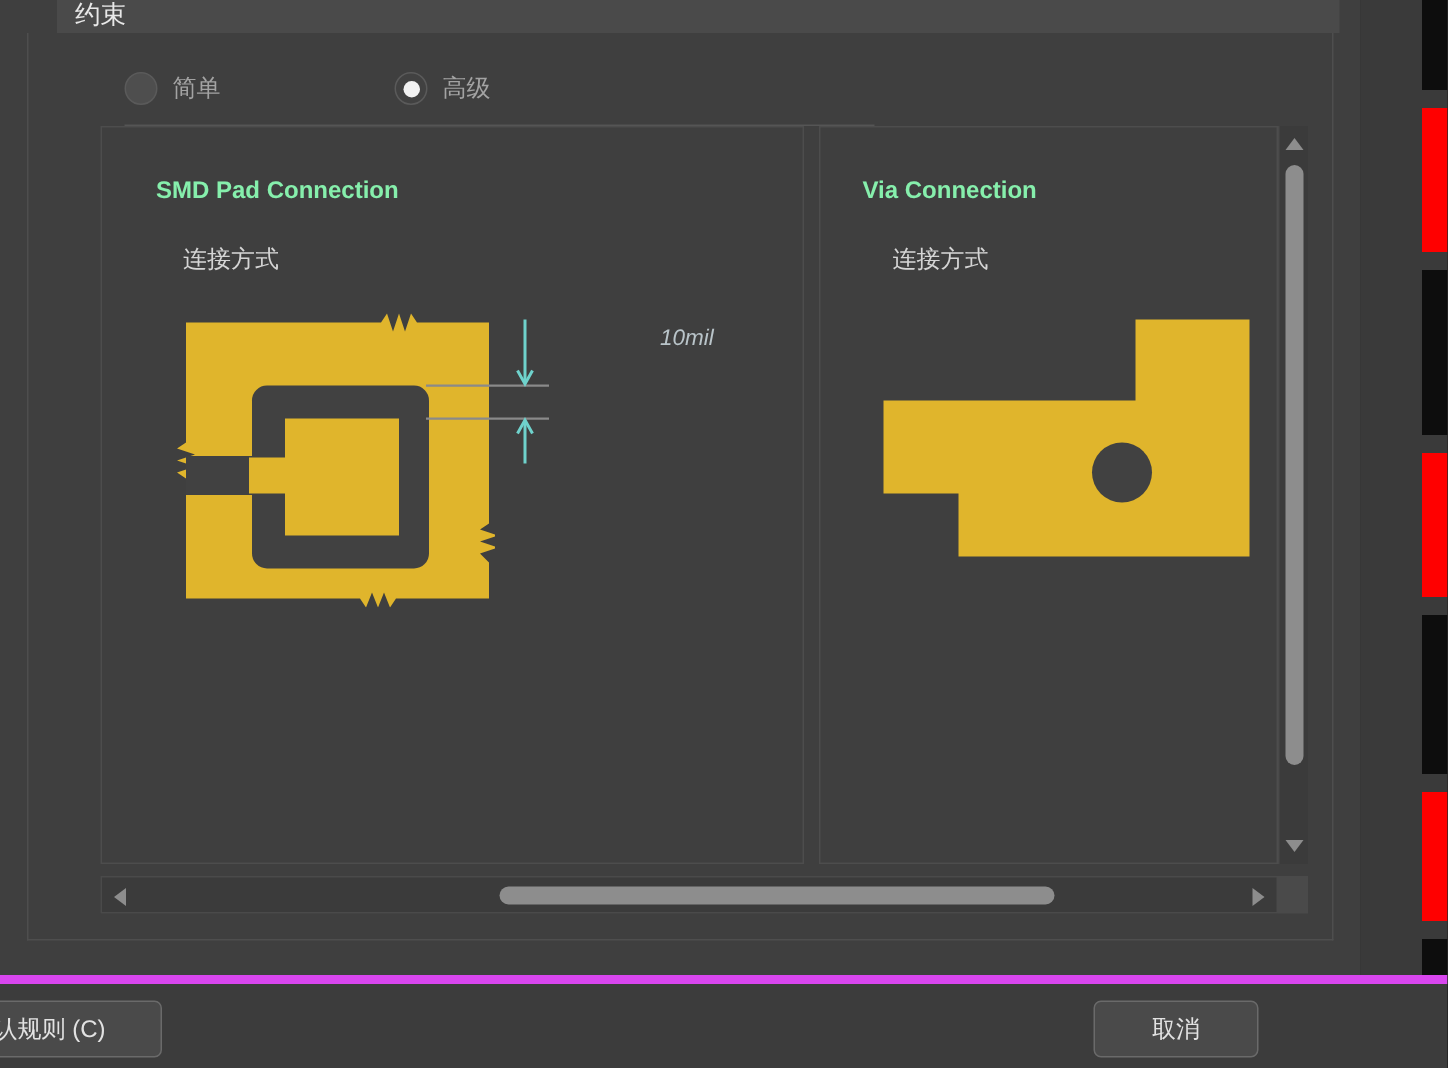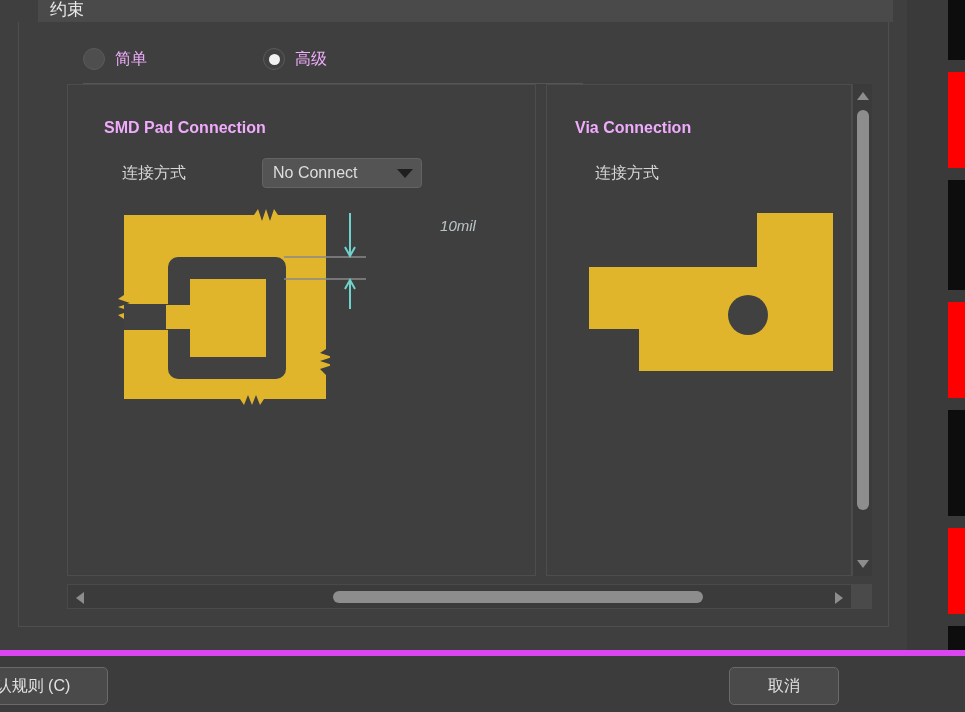--- a/index.html
+++ b/index.html
@@ -100,7 +100,7 @@
   }
   .radio-label {
     font-size: 16px;
-    color: #f0abfc;
+    color: #a3a3a3;
     white-space: nowrap;
   }
 

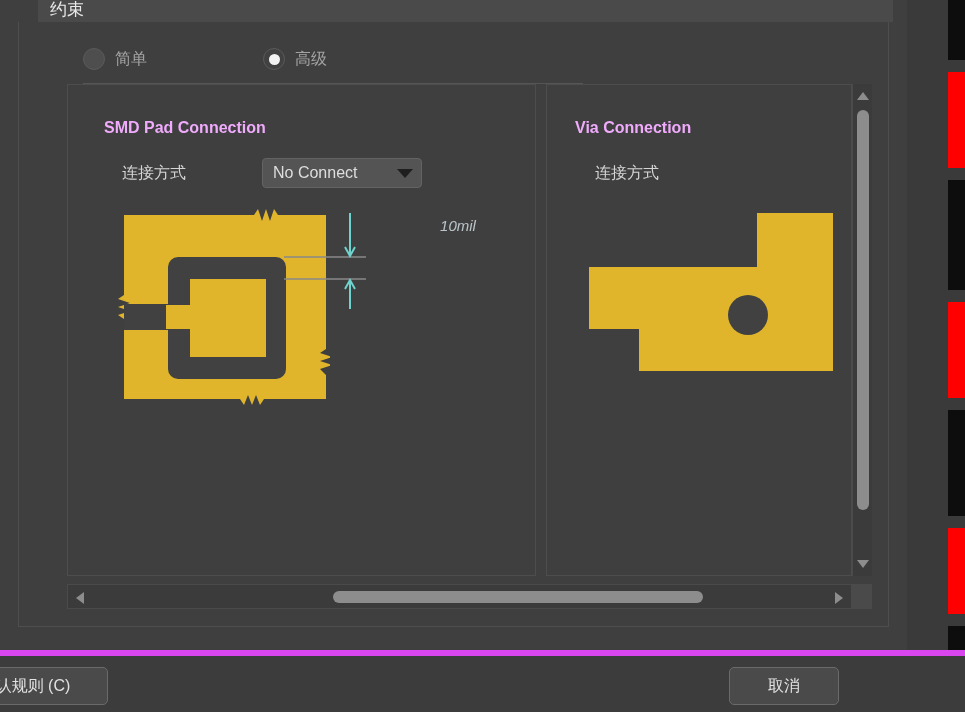--- a/index.html
+++ b/index.html
@@ -132,7 +132,7 @@
     top: 34px;
     font-size: 16px;
     font-weight: bold;
-    color: #f0abfc;
+    color: #86efac;
     white-space: nowrap;
   }
   #group-via .group-title { left: 28px; }

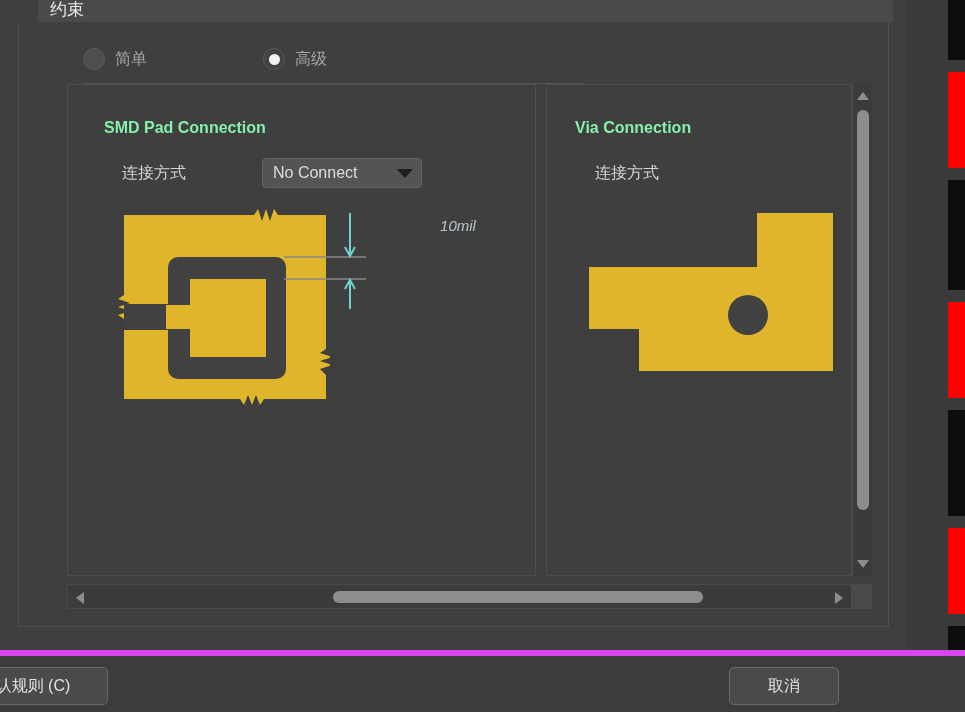--- a/index.html
+++ b/index.html
@@ -369,10 +369,6 @@
 
       <div class="field-label" id="smd-conn-label">连接方式</div>
 
-      <div class="combobox" id="smd-combo">
-        <span class="cb-text">No Connect</span>
-        <span class="cb-arrow"></span>
-      </div>
 
       <svg id="smd-diagram" viewBox="0 0 420 220">
         <defs>

